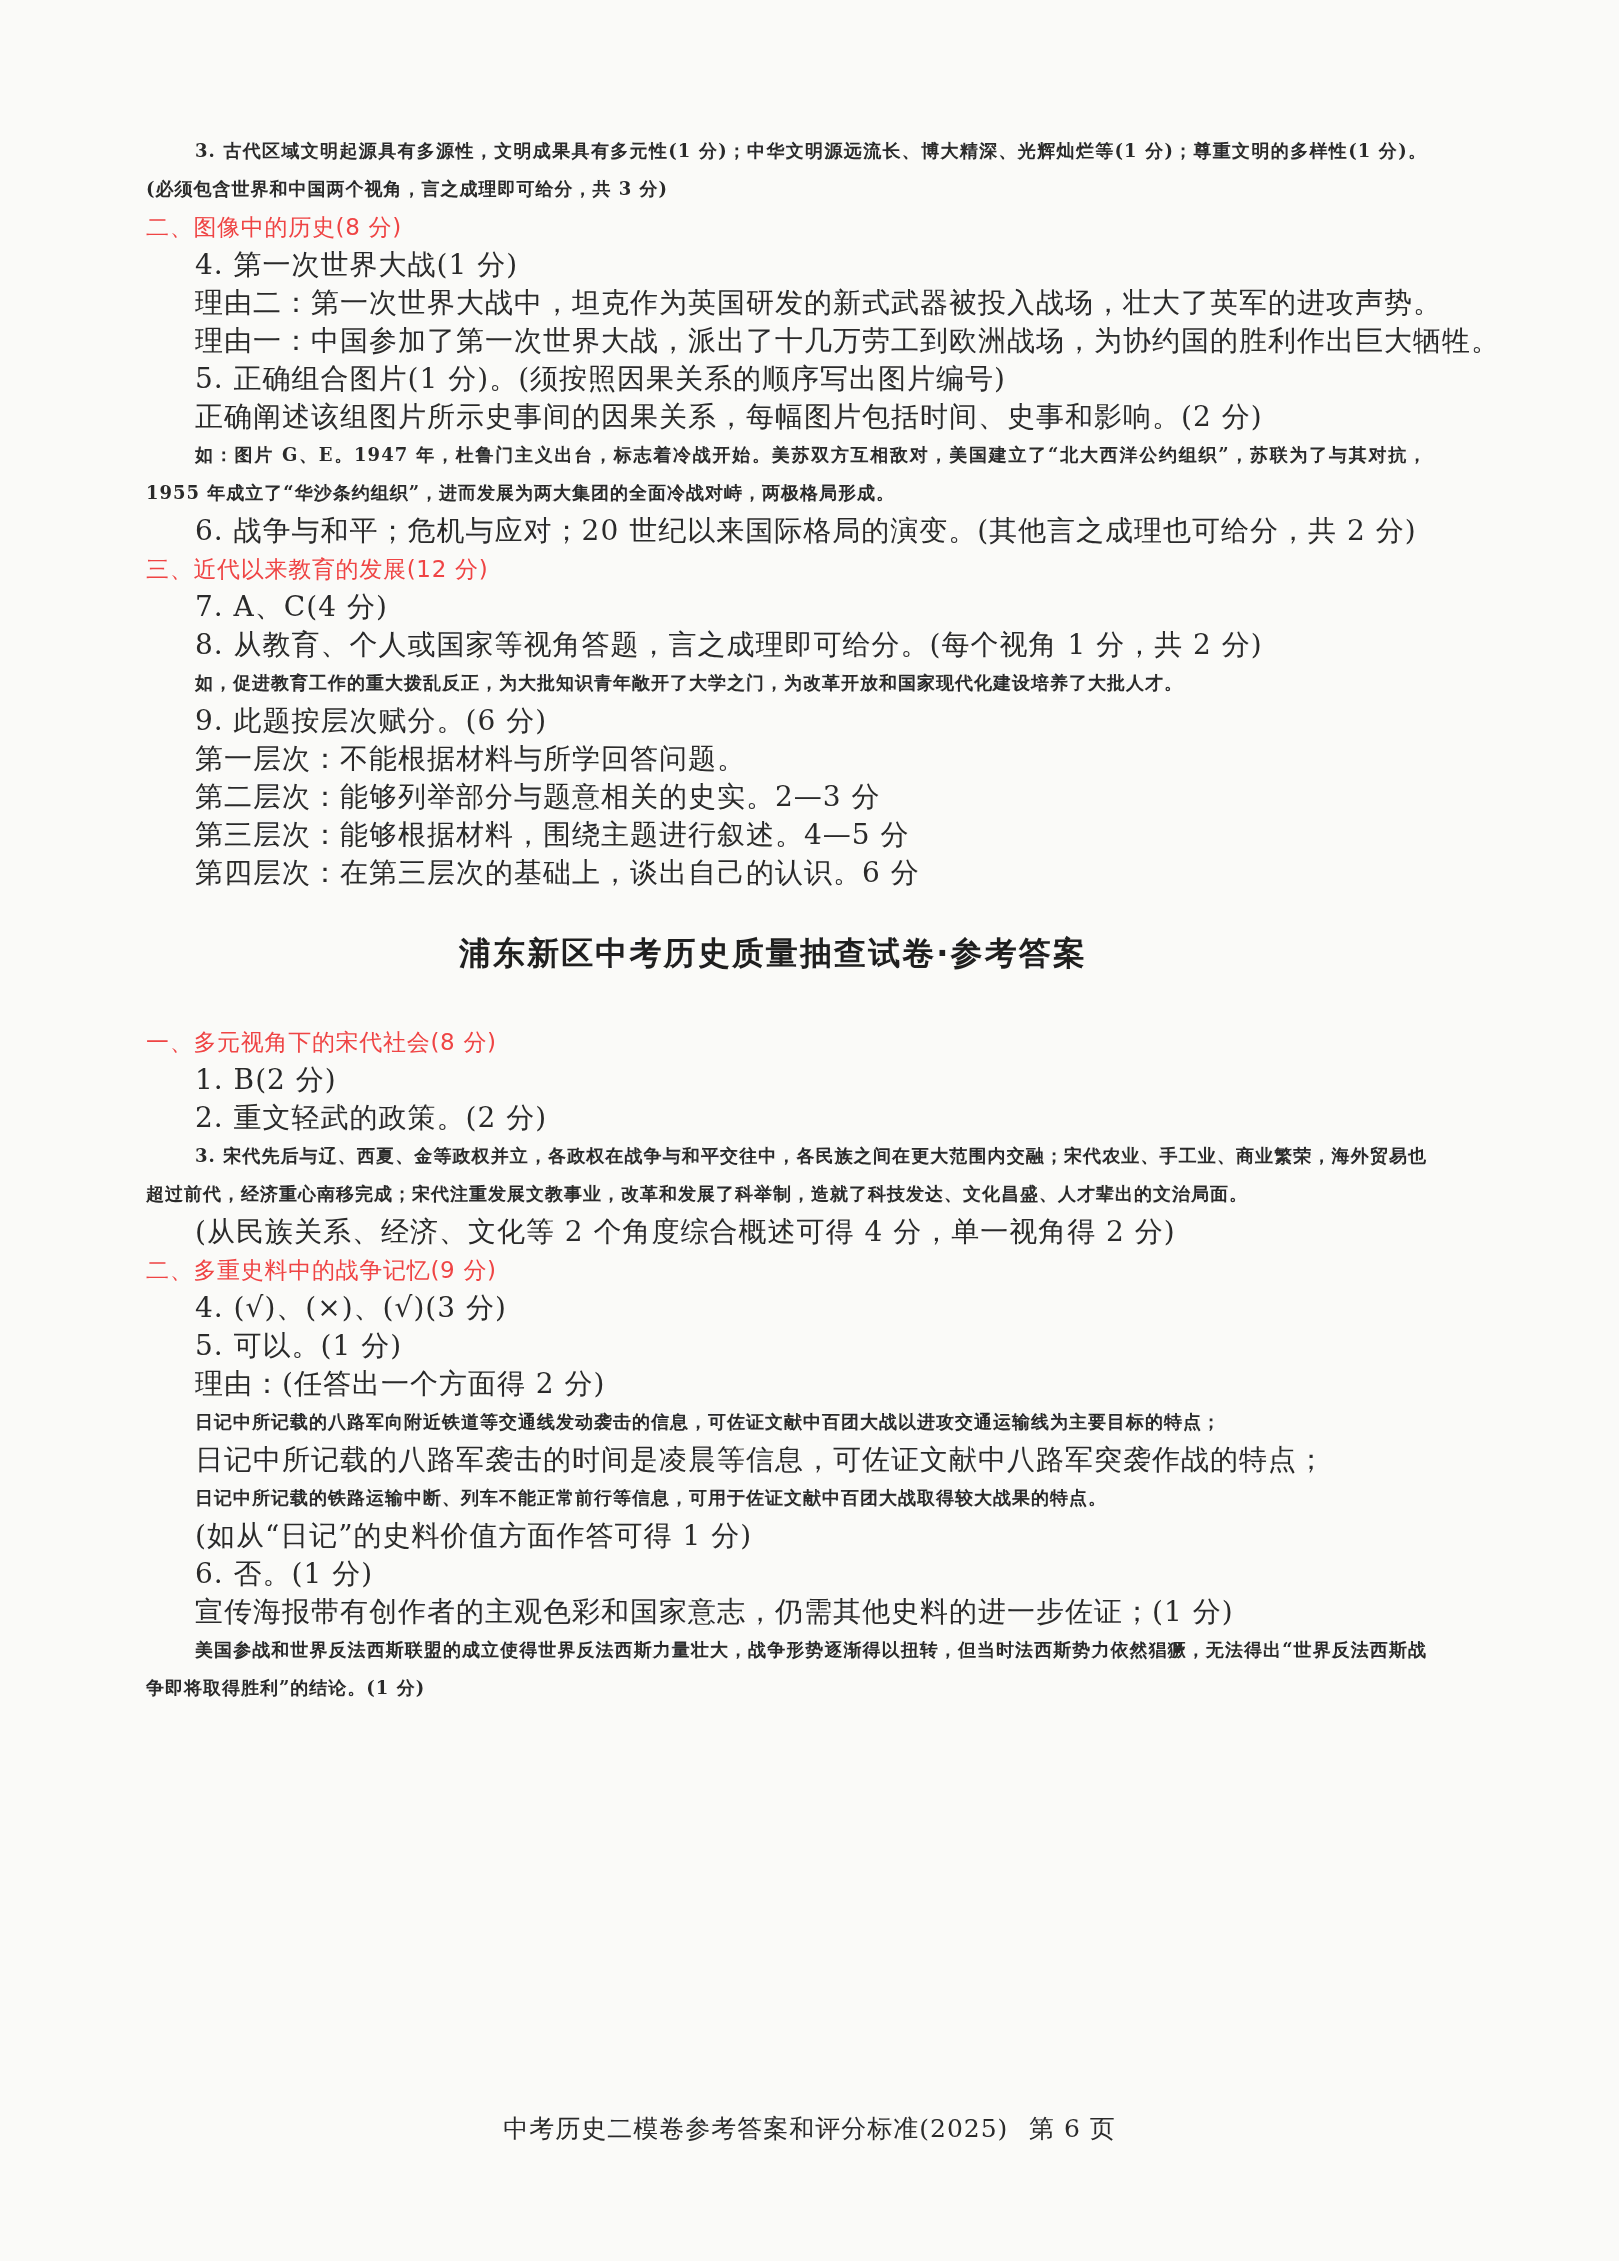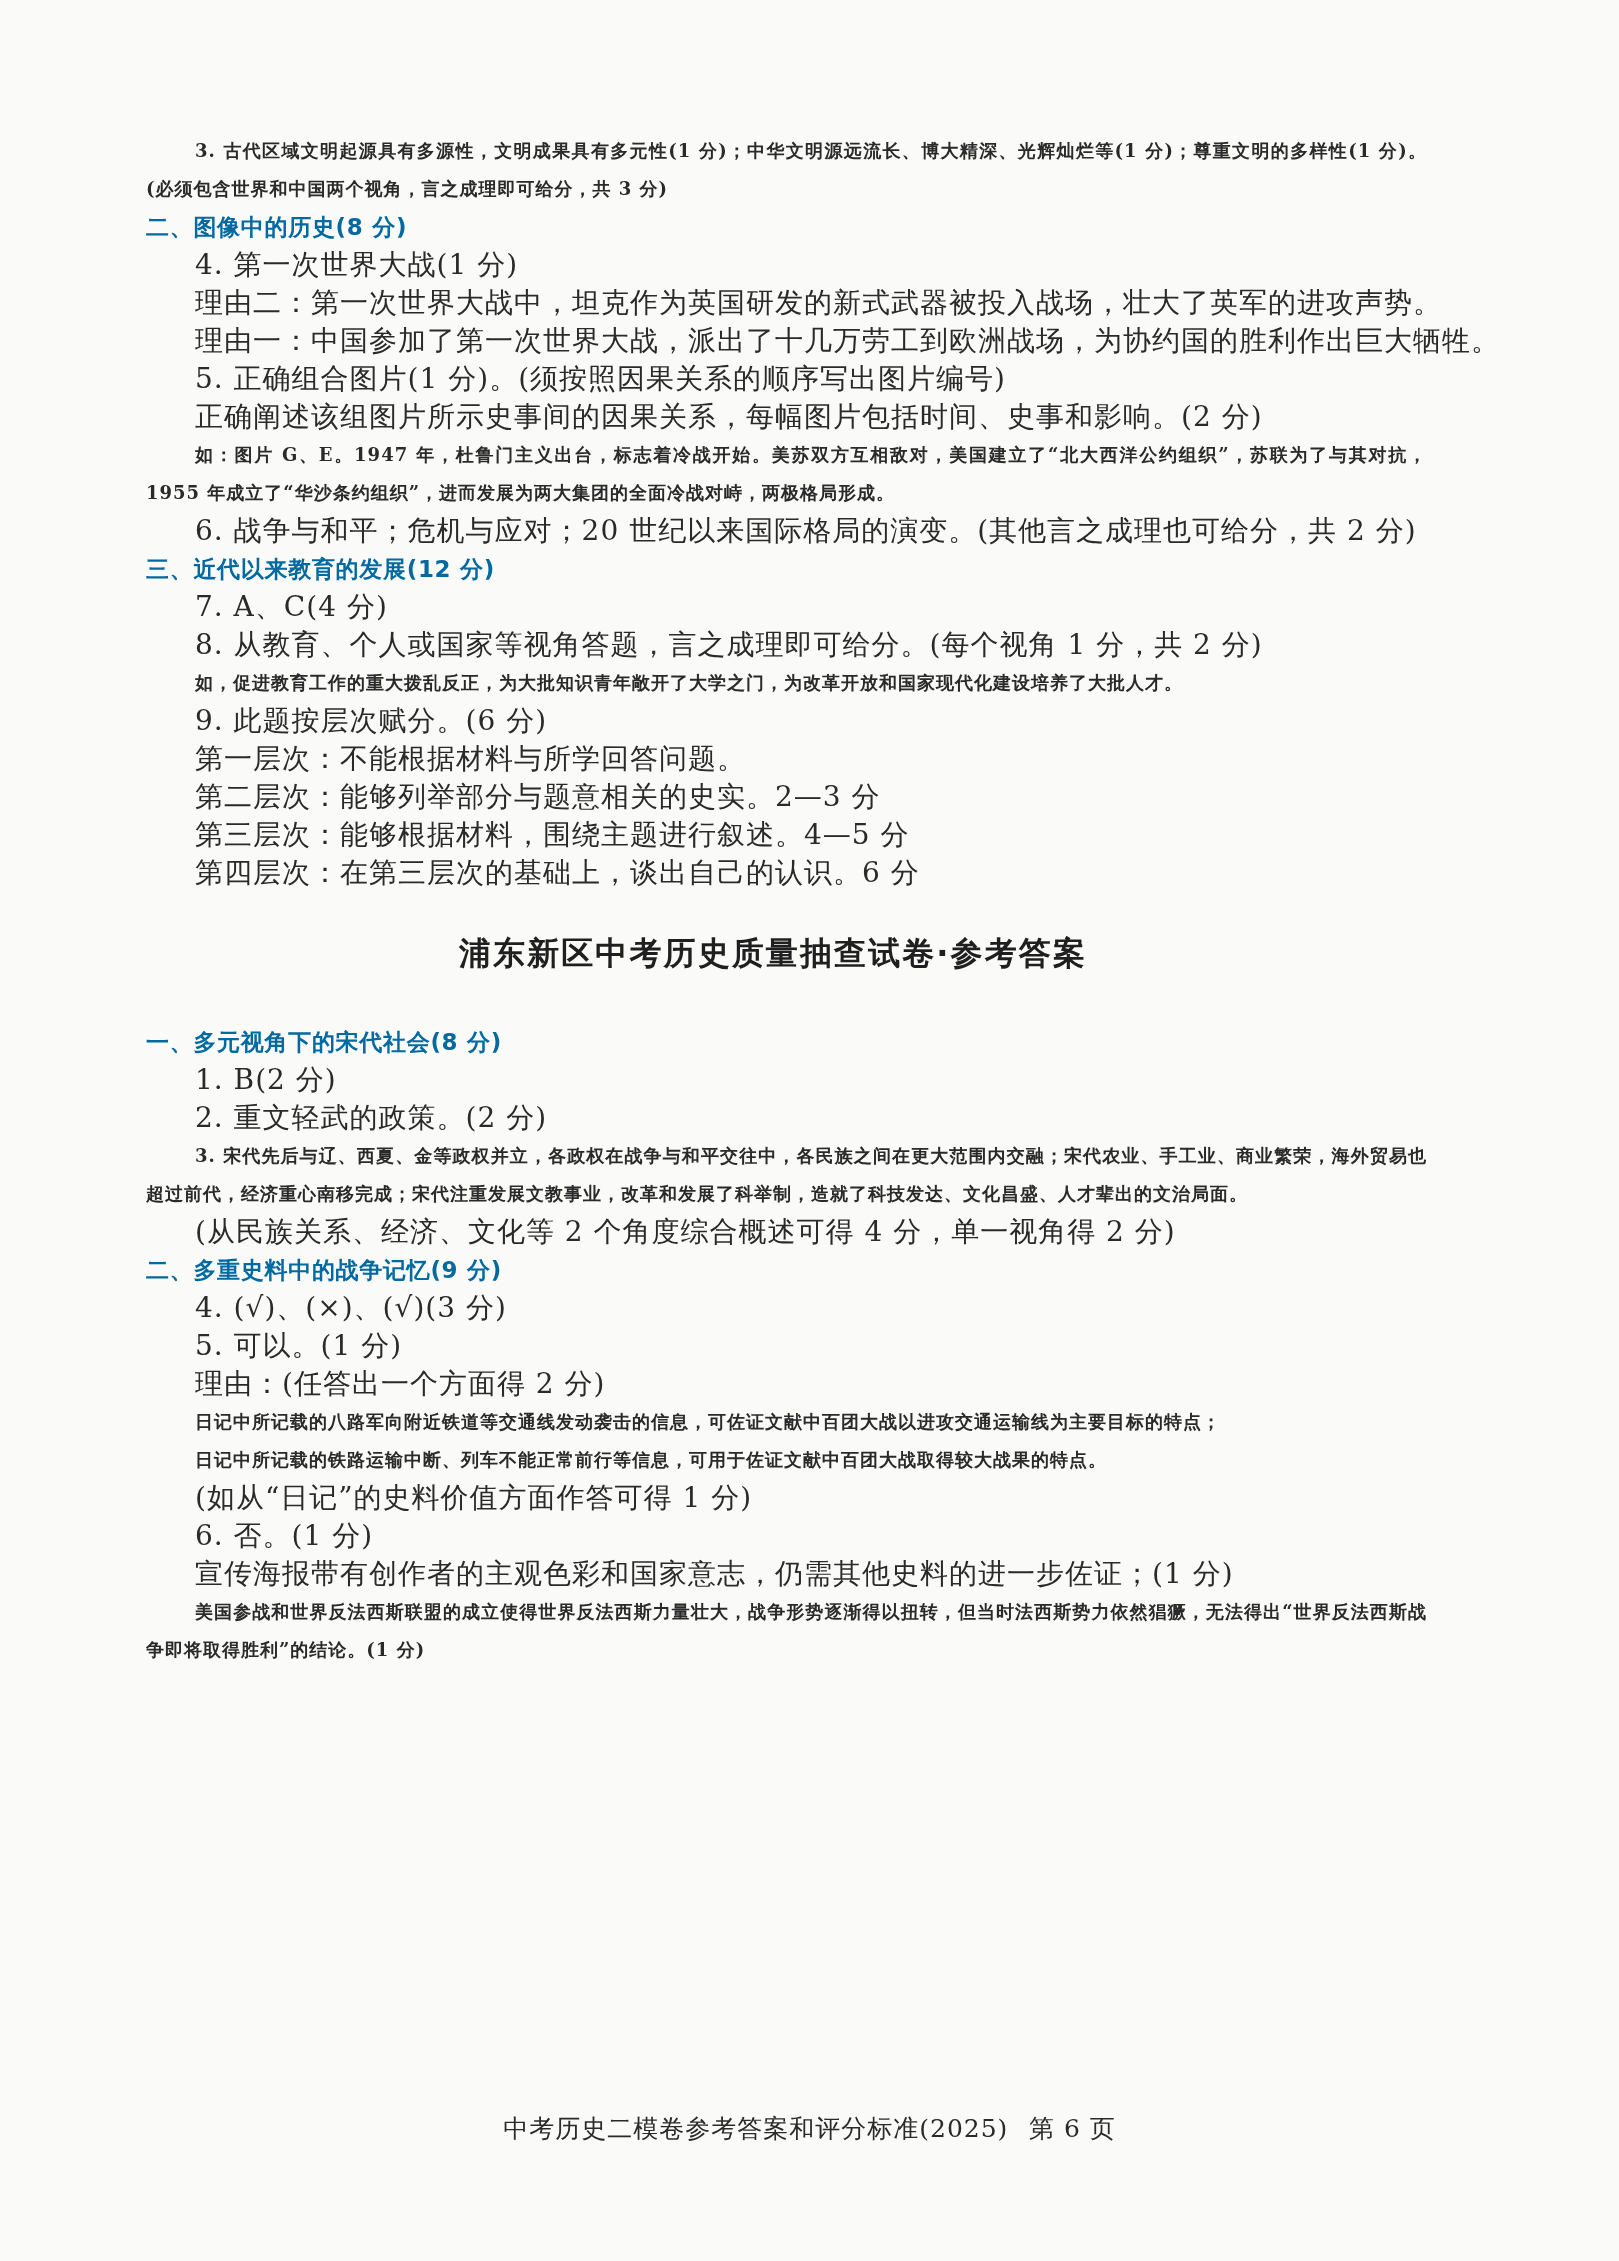--- a/index.html
+++ b/index.html
@@ -45,12 +45,12 @@
   .indent { padding-left: 49px; }
   .heading {
     font-family: "DejaVu Sans", "Liberation Sans", sans-serif;
-    font-weight: bold;
+    font-weight: normal;
     font-size: 23px;
     line-height: 38px;
     height: 38px;
     letter-spacing: 0.7px;
-    color: #0369a1;
+    color: #ef4444;
   }
   .title {
     font-family: "DejaVu Sans", "Liberation Sans", sans-serif;

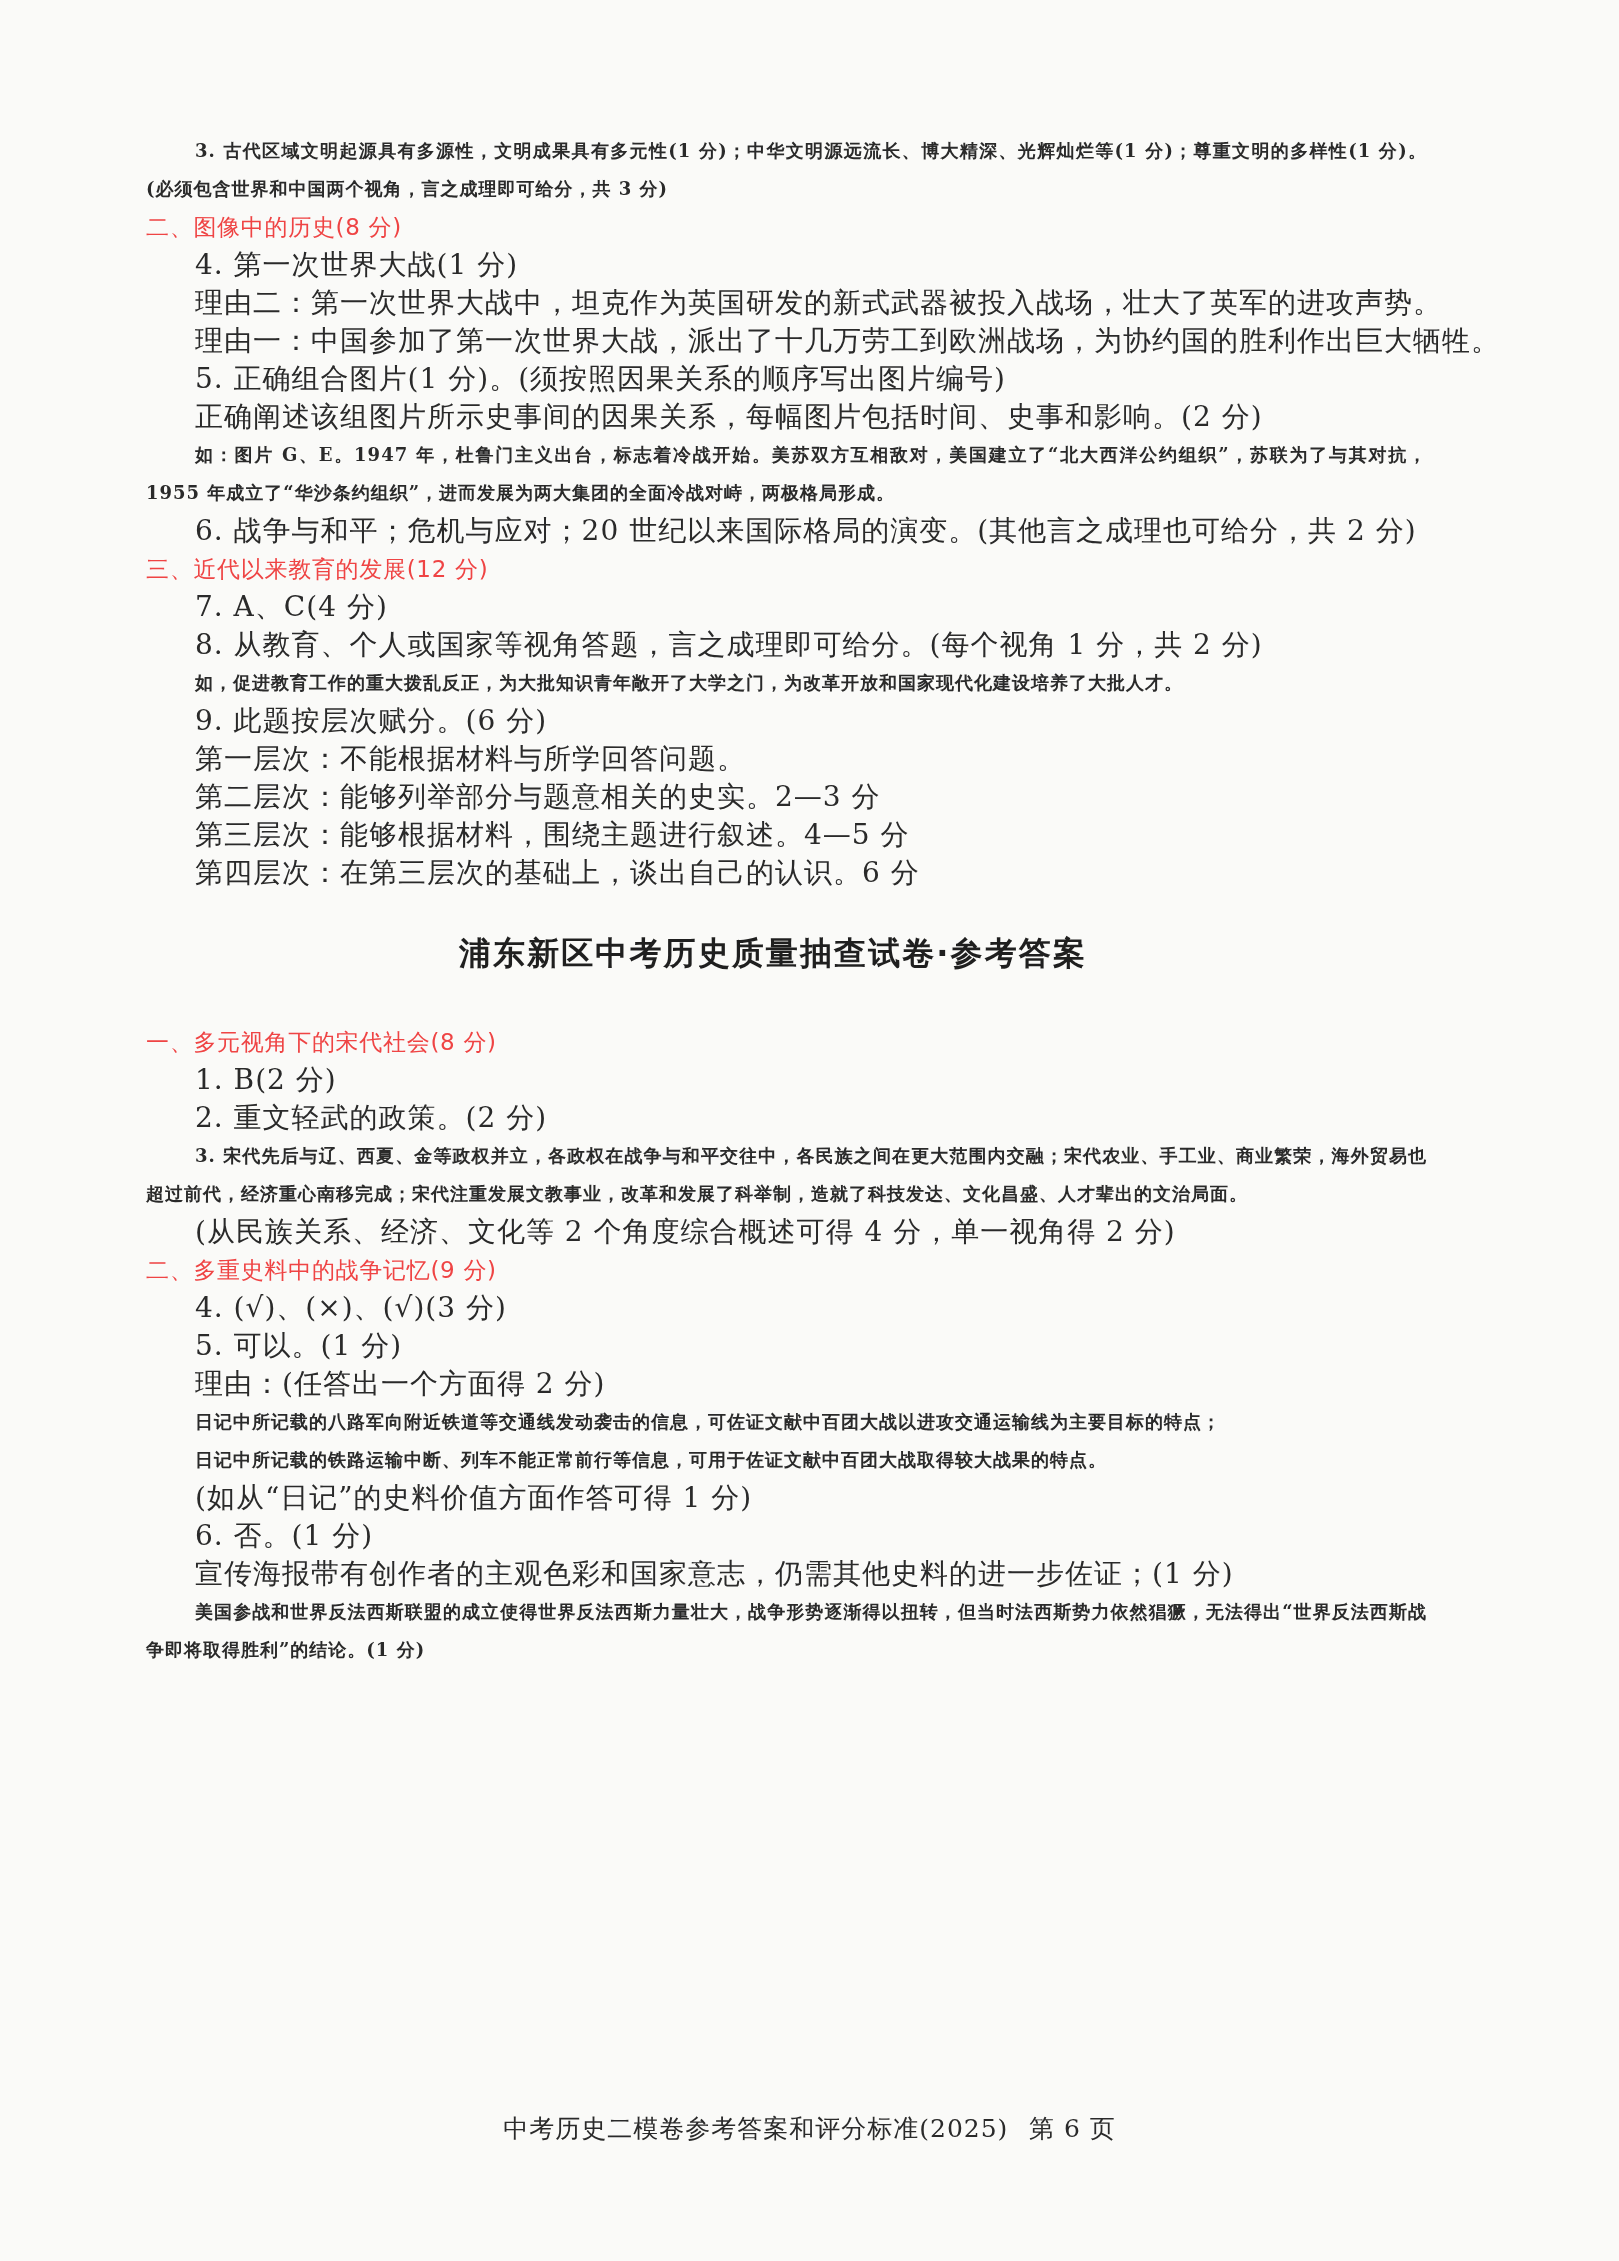--- a/index.html
+++ b/index.html
@@ -117,6 +117,7 @@
     <div class="line indent">5. 可以。(1 分)</div>
     <div class="line indent">理由：(任答出一个方面得 2 分)</div>
     <div class="para">日记中所记载的八路军向附近铁道等交通线发动袭击的信息，可佐证文献中百团大战以进攻交通运输线为主要目标的特点；</div>
+    <div class="line indent">日记中所记载的八路军袭击的时间是凌晨等信息，可佐证文献中八路军突袭作战的特点；</div>
     <div class="para">日记中所记载的铁路运输中断、列车不能正常前行等信息，可用于佐证文献中百团大战取得较大战果的特点。</div>
     <div class="line indent">(如从“日记”的史料价值方面作答可得 1 分)</div>
     <div class="line indent">6. 否。(1 分)</div>

